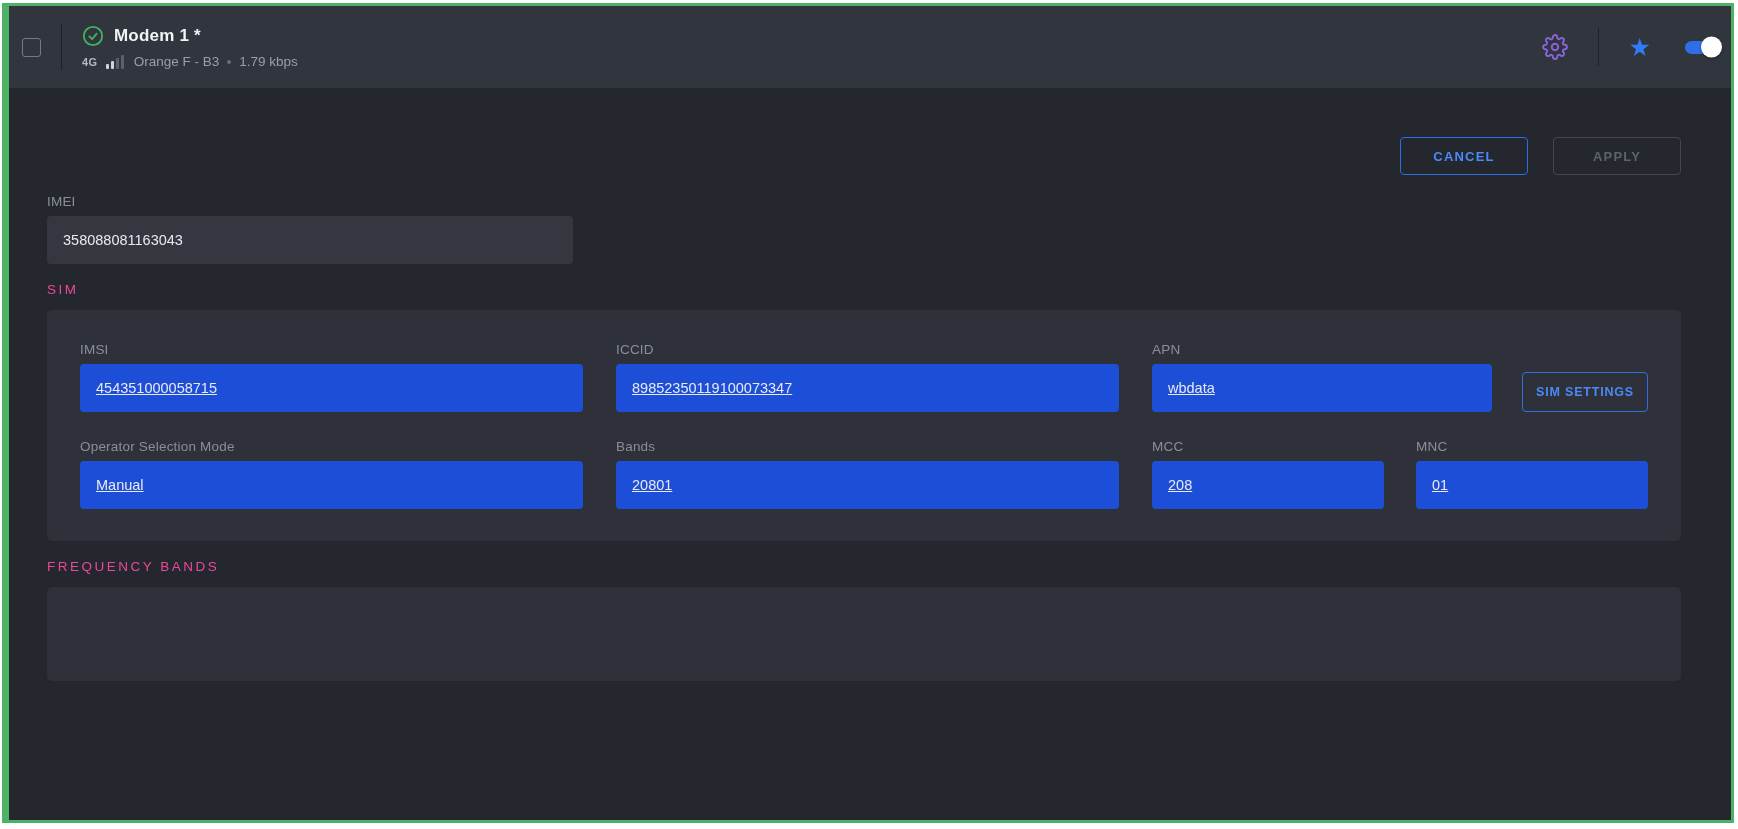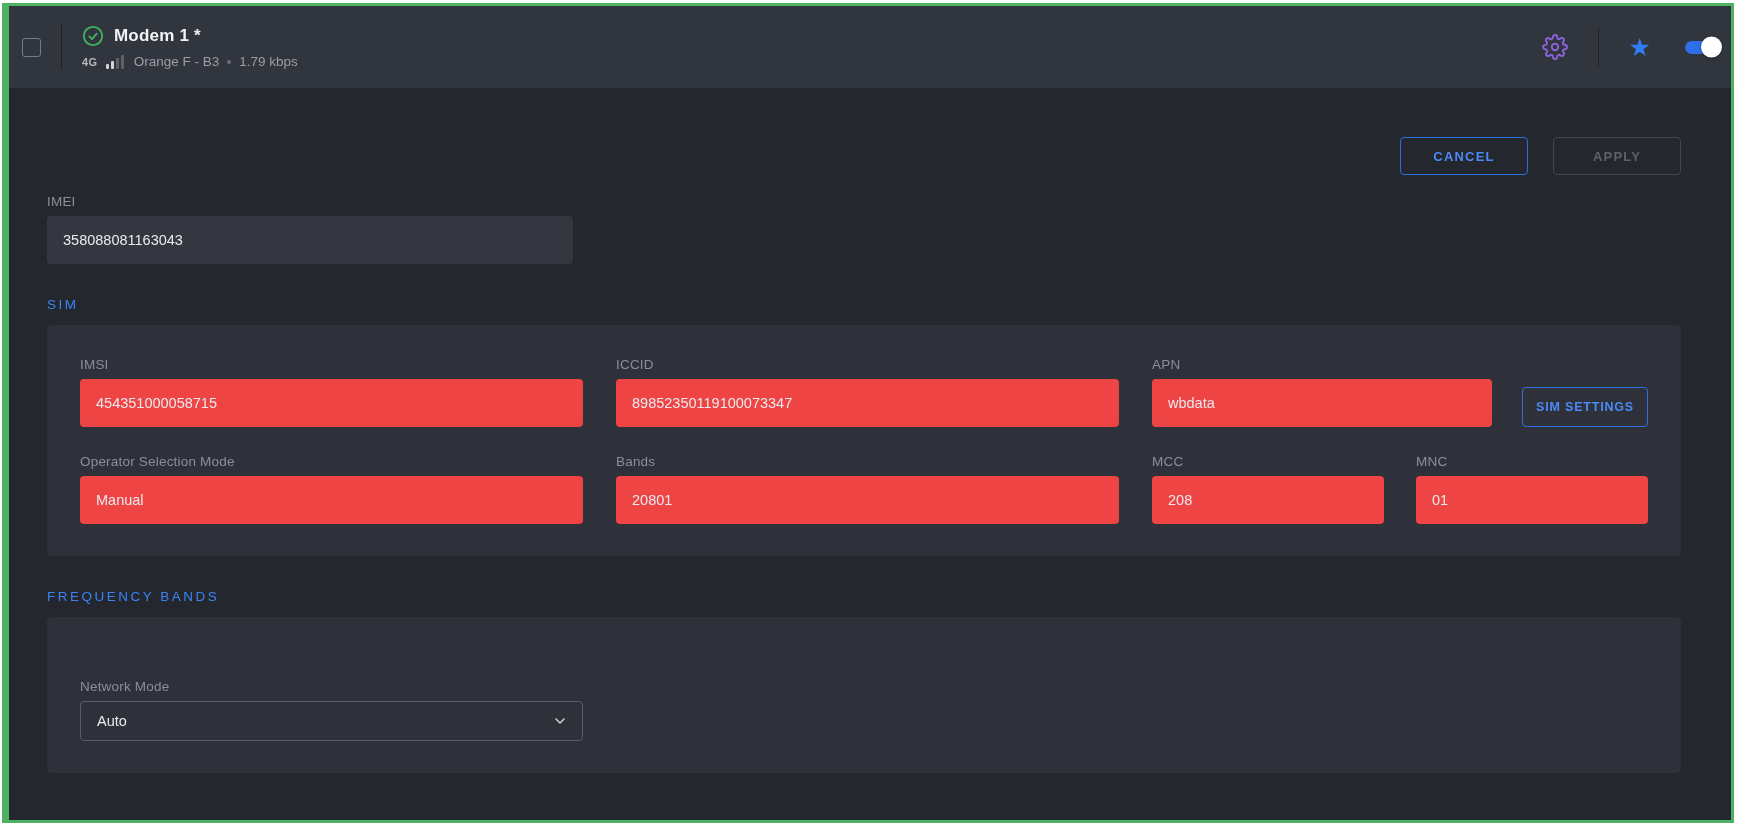--- a/index.html
+++ b/index.html
@@ -66,7 +66,7 @@
   .card .t-input{background:#ef4444;}
   .imei-block{margin-top:19px;width:526px;}
   .section-heading{
-    color:#3b82f6;font-size:13.5px;letter-spacing:2.5px;margin-top:33px;
+    color:#ec4899;font-size:13.5px;letter-spacing:2.5px;margin-top:18px;
   }
   .card{
     margin-top:13px;background:#2e3139;border-radius:5px;padding:32px 33px;

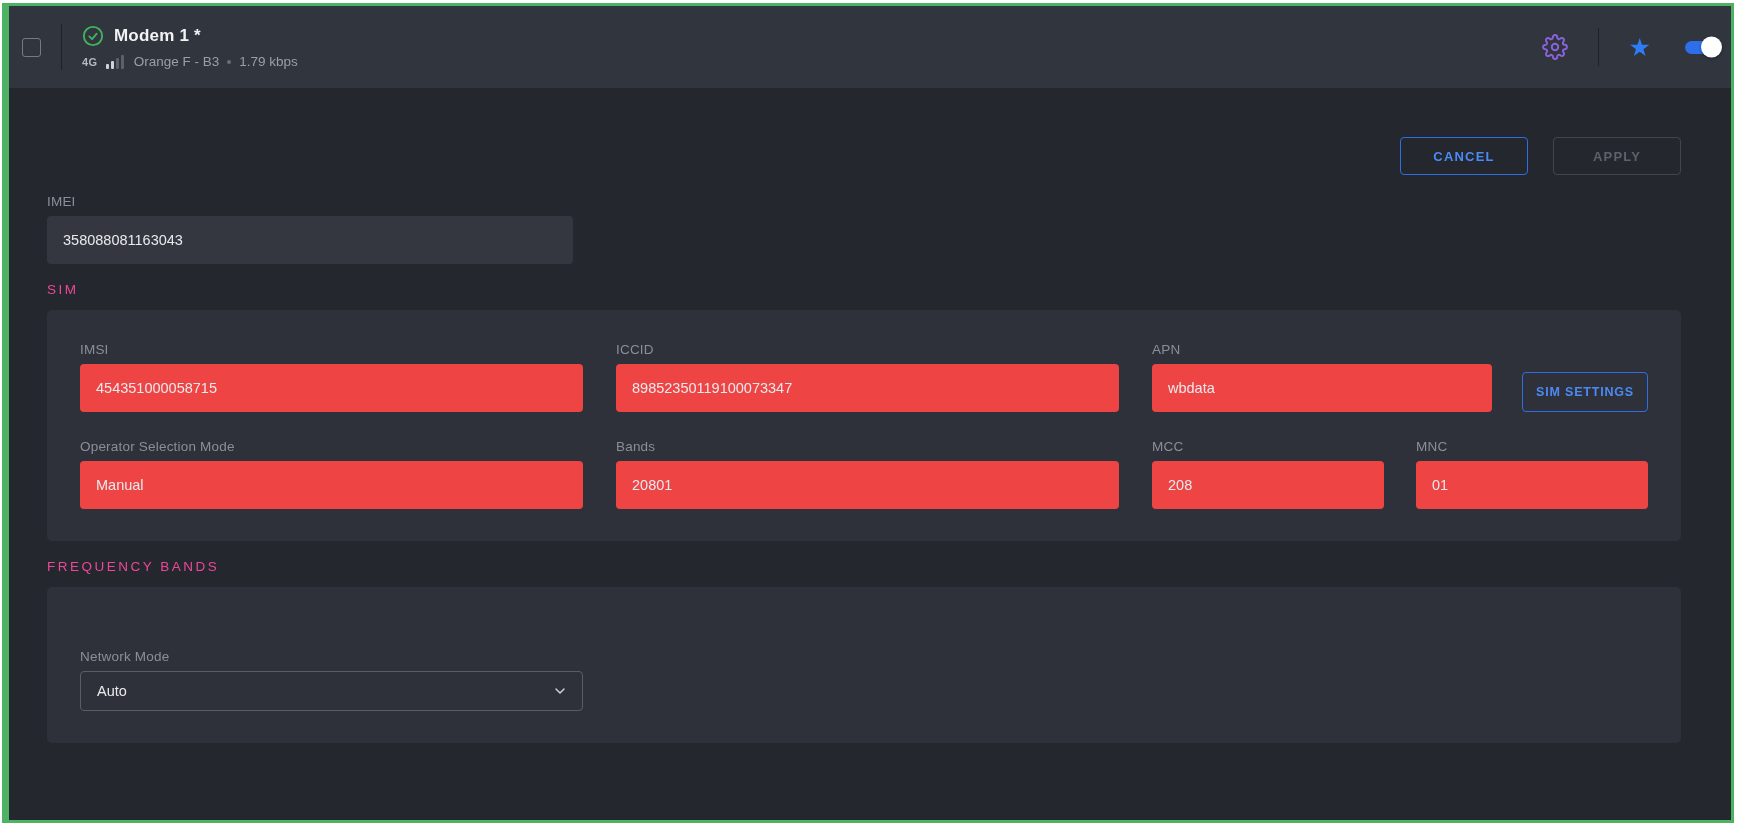--- a/index.html
+++ b/index.html
@@ -63,7 +63,7 @@
     background:#343740;border:none;border-radius:4px;color:#e9eaee;
     font-family:"Liberation Sans",sans-serif;font-size:14.5px;padding:0 16px;outline:none;
   }
-  .card .t-input{background:#ef4444;}
+  .card .t-input{background:#1d4ed8;text-decoration:underline;}
   .imei-block{margin-top:19px;width:526px;}
   .section-heading{
     color:#ec4899;font-size:13.5px;letter-spacing:2.5px;margin-top:18px;

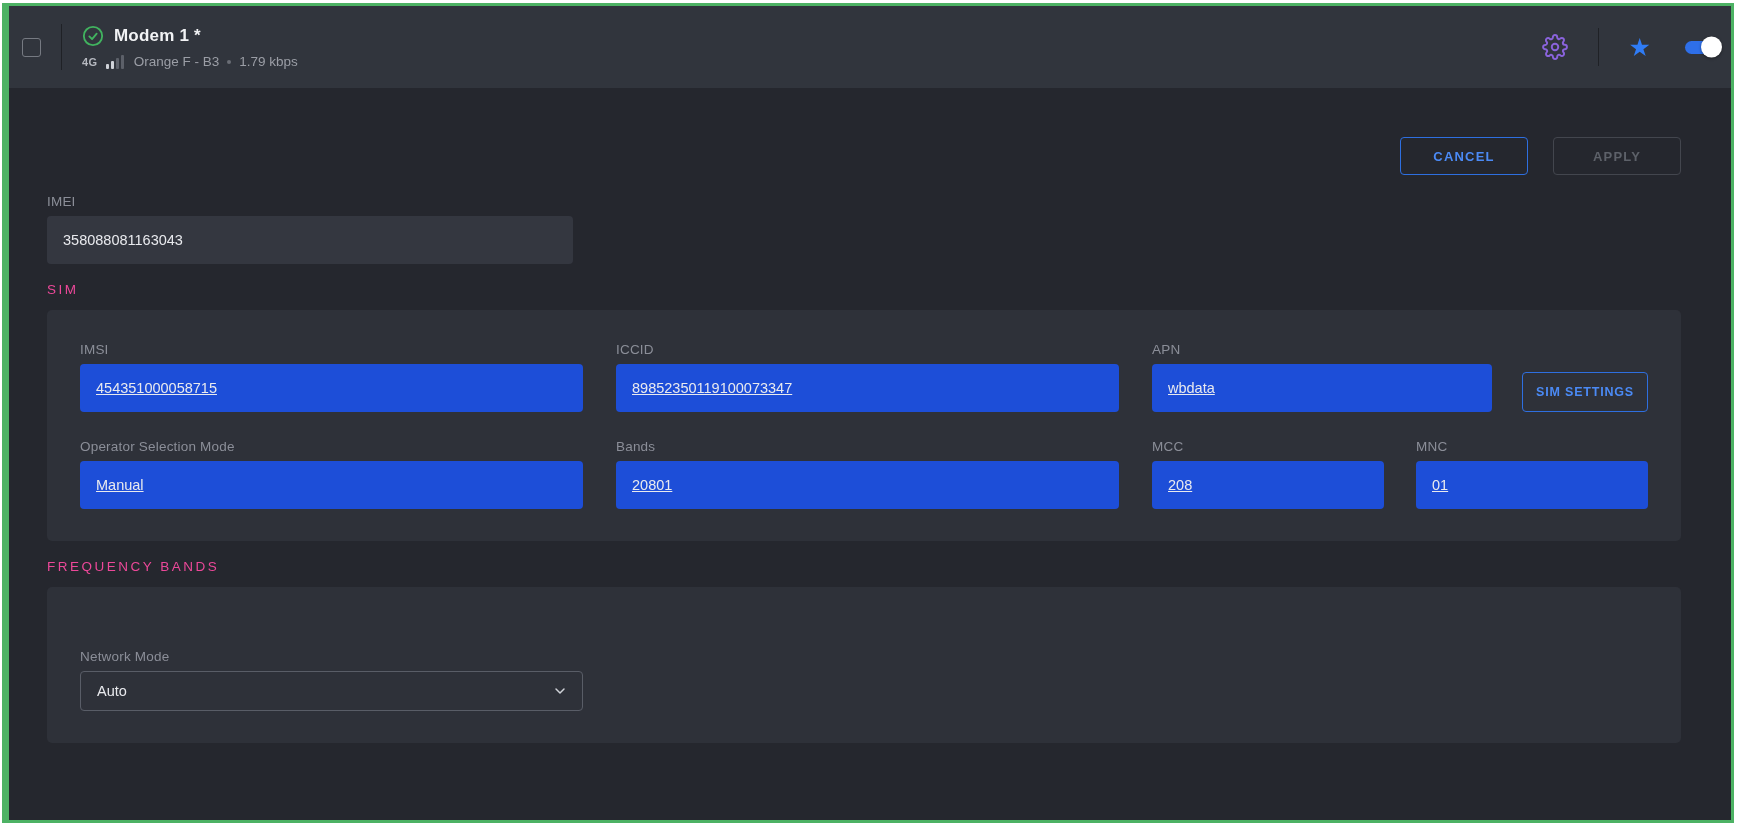--- a/index.html
+++ b/index.html
@@ -208,17 +208,6 @@
 
     <section class="card">
       <div class="f-row dd-row">
-        <div class="col-a">
-          <label class="f-label">Network Mode</label>
-          <div class="select">
-            <span>Auto</span>
-            <span class="chev">
-              <svg viewBox="0 0 24 24" width="16" height="16" fill="none" stroke="#cfd2d8" stroke-width="2.2" stroke-linecap="round" stroke-linejoin="round">
-                  <polyline points="6 9 12 15 18 9"></polyline>
-                </svg>
-            </span>
-          </div>
-        </div>
       </div>
     </section>
 

